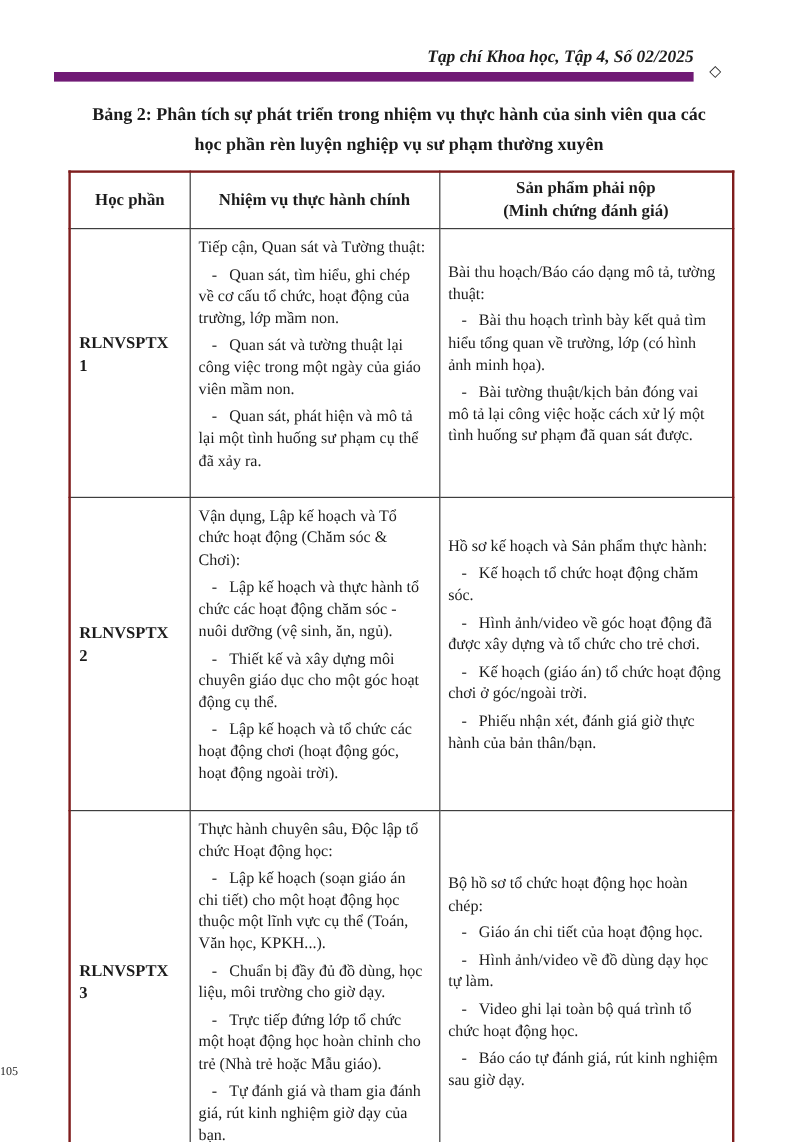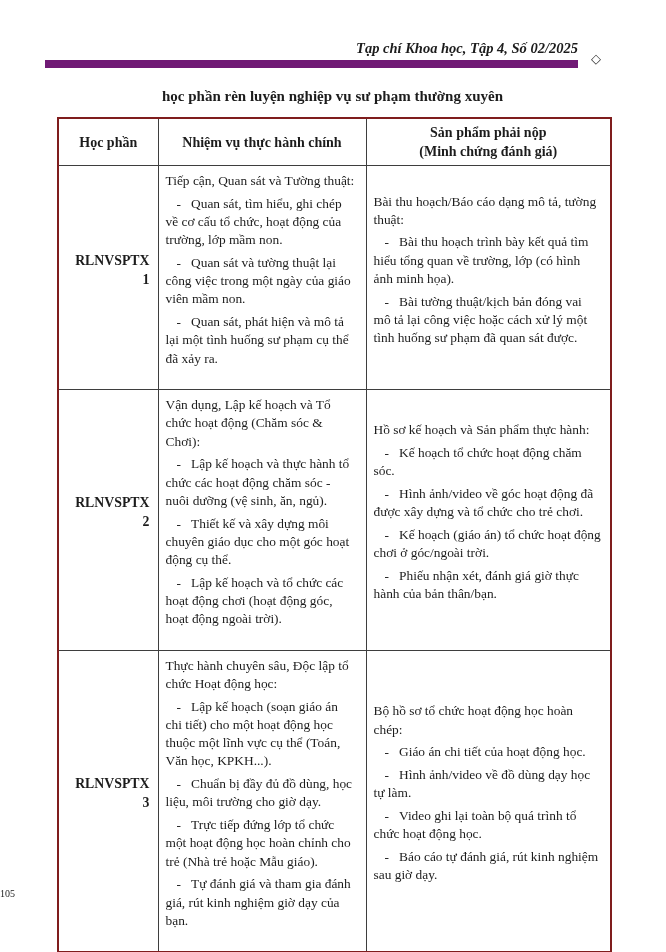--- a/index.html
+++ b/index.html
@@ -95,6 +95,7 @@
   </div>
 
   <div class="table-title">
+    <div>Bảng 2: Phân tích sự phát triển trong nhiệm vụ thực hành của sinh viên qua các</div>
     <div>học phần rèn luyện nghiệp vụ sư phạm thường xuyên</div>
   </div>
 

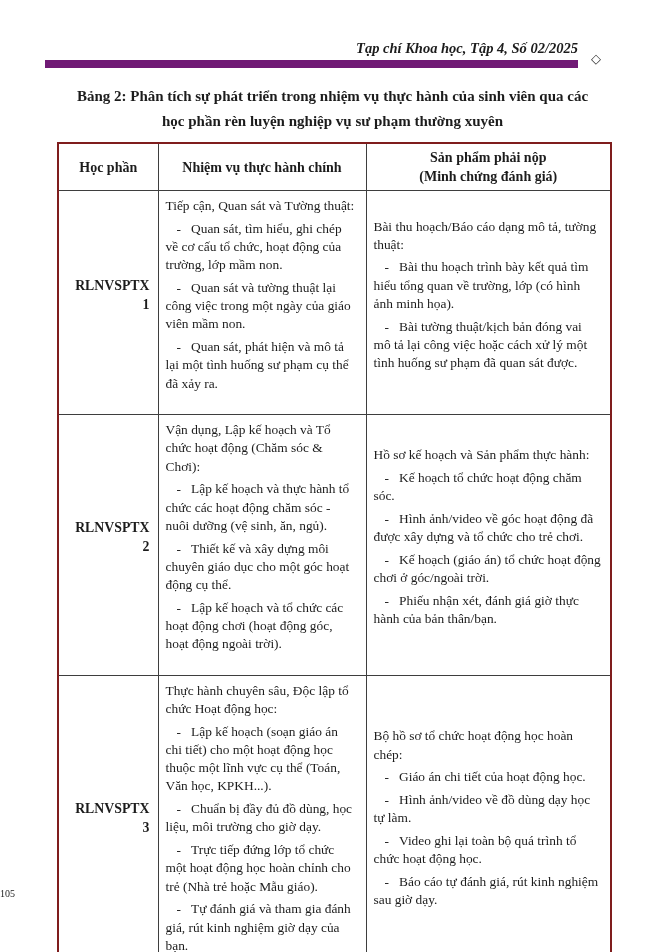--- a/index.html
+++ b/index.html
@@ -63,7 +63,7 @@
   }
   td.course{
     font-weight:bold;
-    text-align:right;
+    text-align:left;
     font-size:13.8px;
   }
   p.cell-intro{margin:3px 0 3px 0;}

